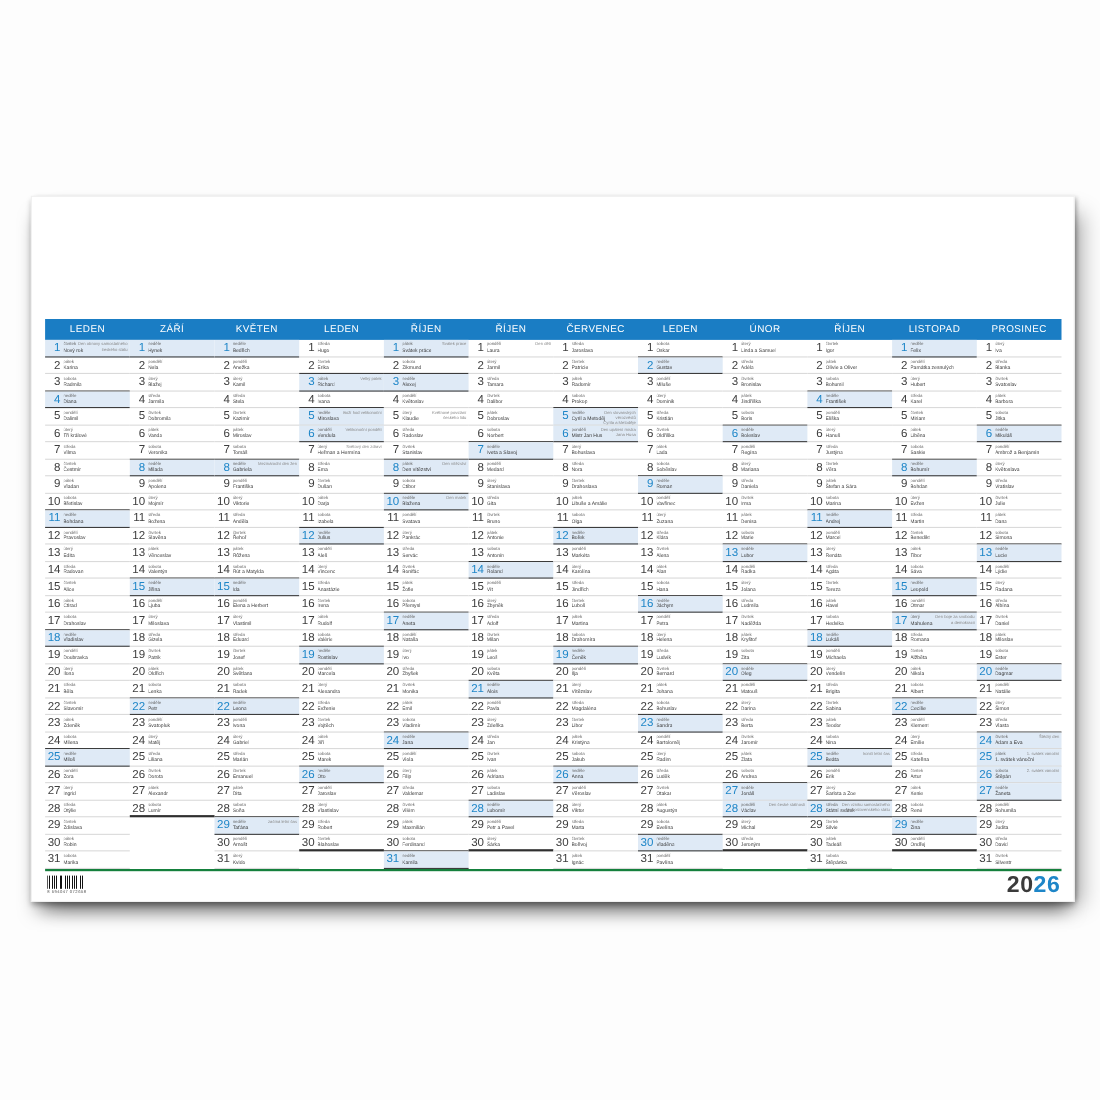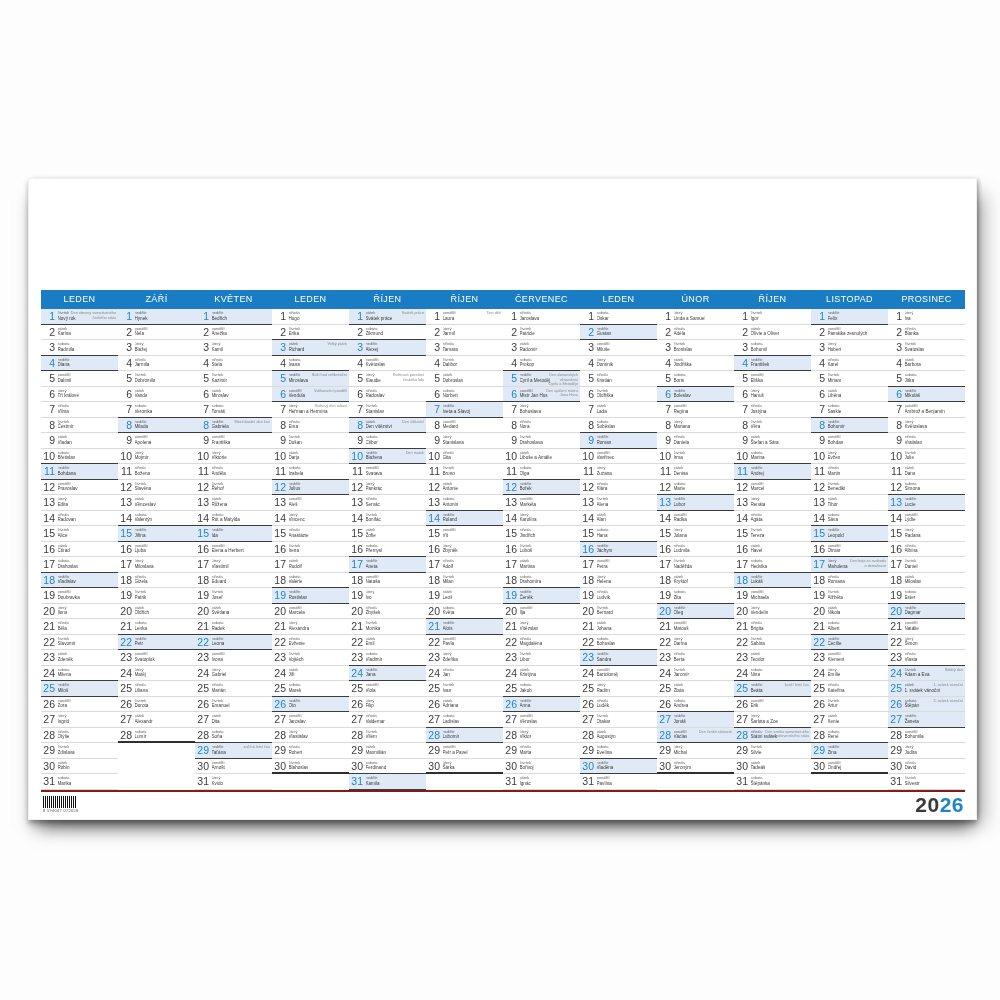--- a/index.html
+++ b/index.html
@@ -27,7 +27,7 @@
   .nm{font-size:4.6px;line-height:5.5px;color:#3a3a3a;white-space:nowrap;}
   .note{position:absolute;right:2px;top:2px;max-width:46px;text-align:right;
     font-size:3.8px;line-height:4.6px;color:#8a8a8a;white-space:pre-line;}
-  .cal-footer{position:relative;border-top:2px solid #7f1d1d;height:28px;}
+  .cal-footer{position:relative;border-top:2px solid #15803d;height:28px;}
   .barcode-wrap{position:absolute;left:2px;top:4px;}
   .bars{width:34px;height:12px;
     background:repeating-linear-gradient(90deg,#111 0 1px,#fff 1px 2px,#111 2px 2.6px,#fff 2.6px 4.4px,#111 4.4px 5px,#fff 5px 6px);}

